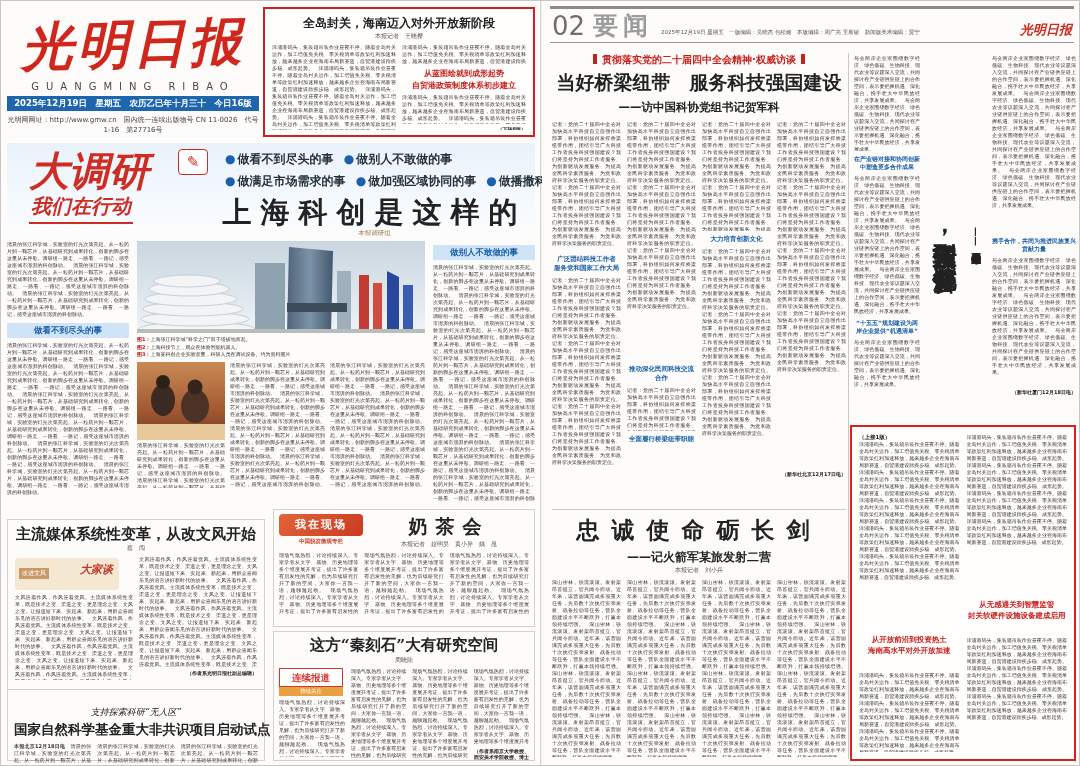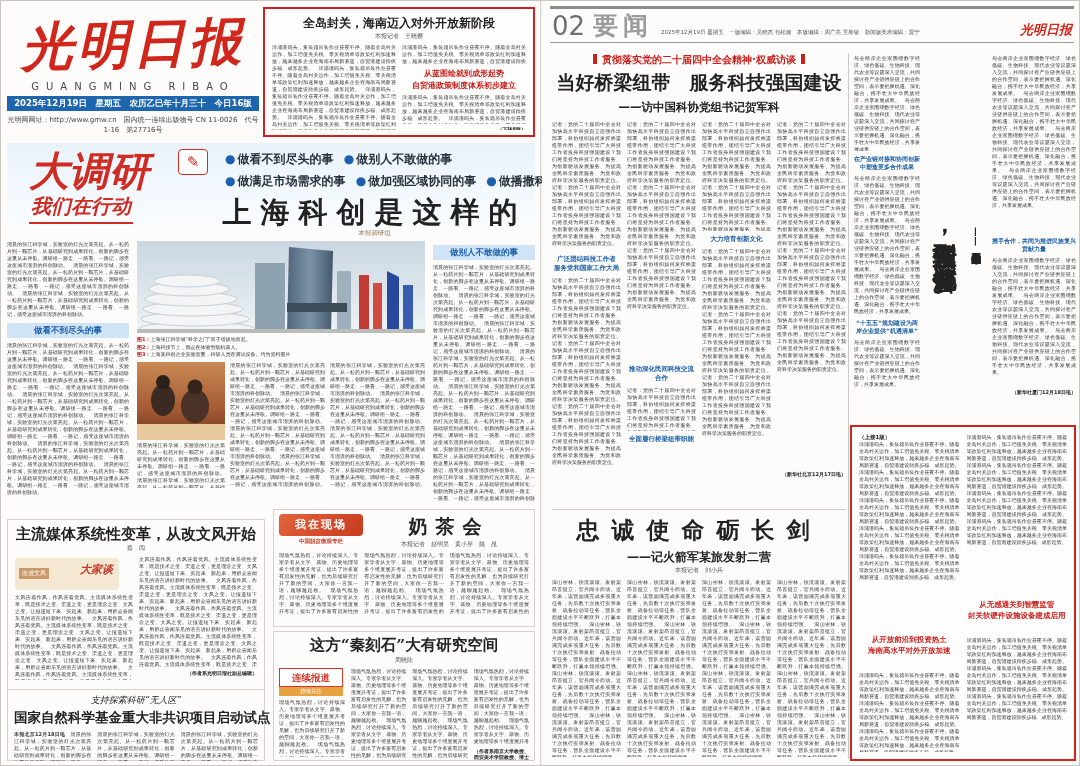--- a/index.html
+++ b/index.html
@@ -54,7 +54,7 @@
   #media-logo{width:104px;height:32px;background:#f5e8d2;border-radius:4px;position:relative;margin:2px auto 4px 0;}
   #media-logo .s1{position:absolute;left:4px;top:10px;background:#c9996a;color:#fff;font-size:6px;padding:1px 3px;}
   #media-logo .s2{position:absolute;right:6px;top:4px;color:#c0392b;font-weight:900;font-style:italic;font-size:11px;}
-  #fund-box{position:absolute;left:6px;top:688px;width:258px;height:72px;padding:4px 6px;}
+  #fund-box{position:absolute;left:6px;top:688px;width:258px;height:72px;padding:16px 6px;}
   #fund-k{font-size:9px;text-align:center;font-style:italic;color:#222;}
   #fund-h{font-size:13.5px;font-weight:bold;text-align:center;white-space:nowrap;margin:2px 0 4px;}
   

